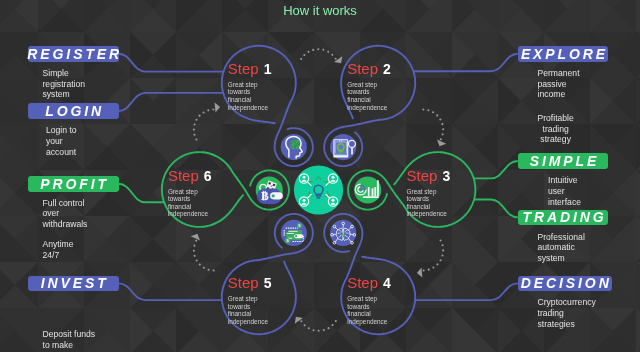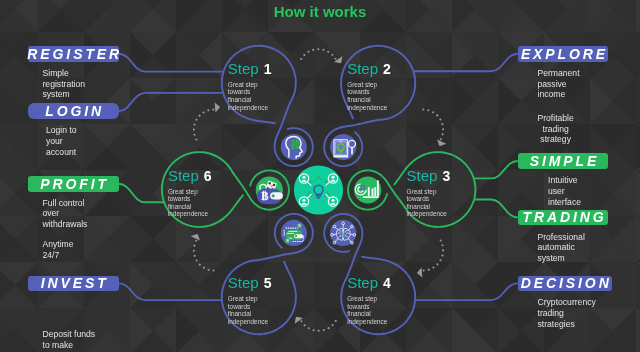--- a/index.html
+++ b/index.html
@@ -9,7 +9,7 @@
   #stage{position:relative;width:640px;height:352px;overflow:hidden;}
   svg{position:absolute;left:0;top:0;}
   #stage > div{position:absolute;}
-  .title-text{font-size:15px;color:#22c55e;font-weight:700;}
+  .title-text{font-size:13px;color:#86efac;font-weight:400;}
   .btn{border-radius:3px;display:flex;align-items:center;justify-content:center;}
   .btnlbl{font-size:14px;color:#ffffff;letter-spacing:2.9px;font-weight:700;
           text-indent:2.9px;line-height:1;font-style:italic;}

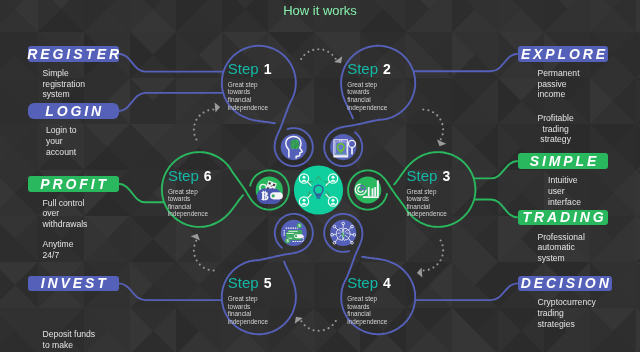--- a/index.html
+++ b/index.html
@@ -16,7 +16,7 @@
   .para{font-size:8.6px;color:#e3e3e3;line-height:10.65px;white-space:nowrap;}
   .stepbox{white-space:nowrap;}
   .stephead{line-height:1;}
-  .stepw{font-size:15px;color:#14b8a6;font-weight:400;}
+  .stepw{font-size:15px;color:#ef4444;font-weight:400;}
   .stepn{font-size:14px;color:#ffffff;font-weight:700;margin-left:5px;}
   .steppara{font-size:6.4px;color:#d2d2d2;line-height:7.6px;margin-top:4px;}
 </style>

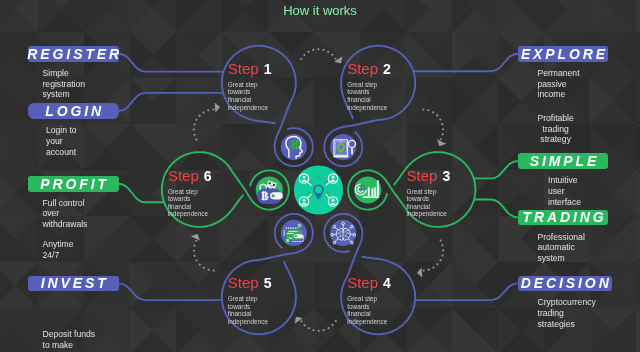--- a/index.html
+++ b/index.html
@@ -1037,7 +1037,7 @@
       <div>registration</div>
       <div>system</div>
     </div>
-    <div class="btn" style="left:28px;top:103.2px;width:90.5px;height:15.6px;background:#5560b8;border-radius:6px;">
+    <div class="btn" style="left:28px;top:103.2px;width:90.5px;height:15.6px;background:#5560b8;">
       <span class="btnlbl">LOGIN</span>
     </div>
     <div class="para" style="left:46px;top:125.2px;">

